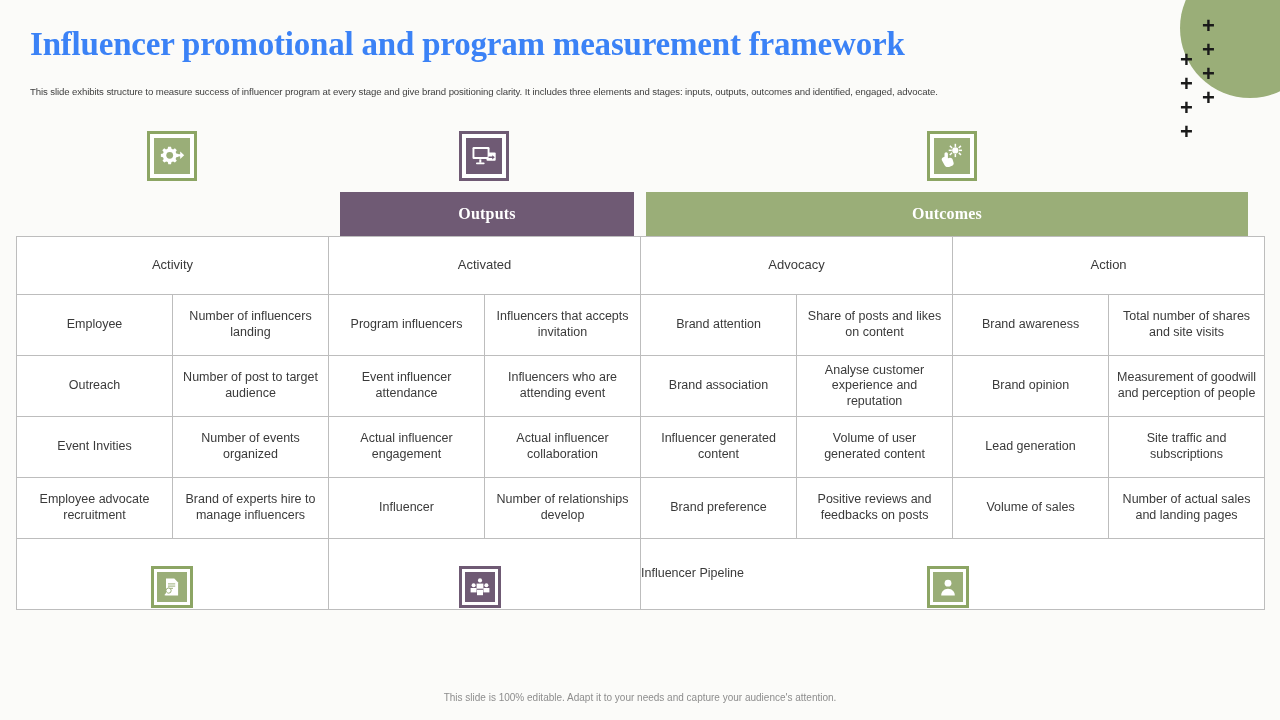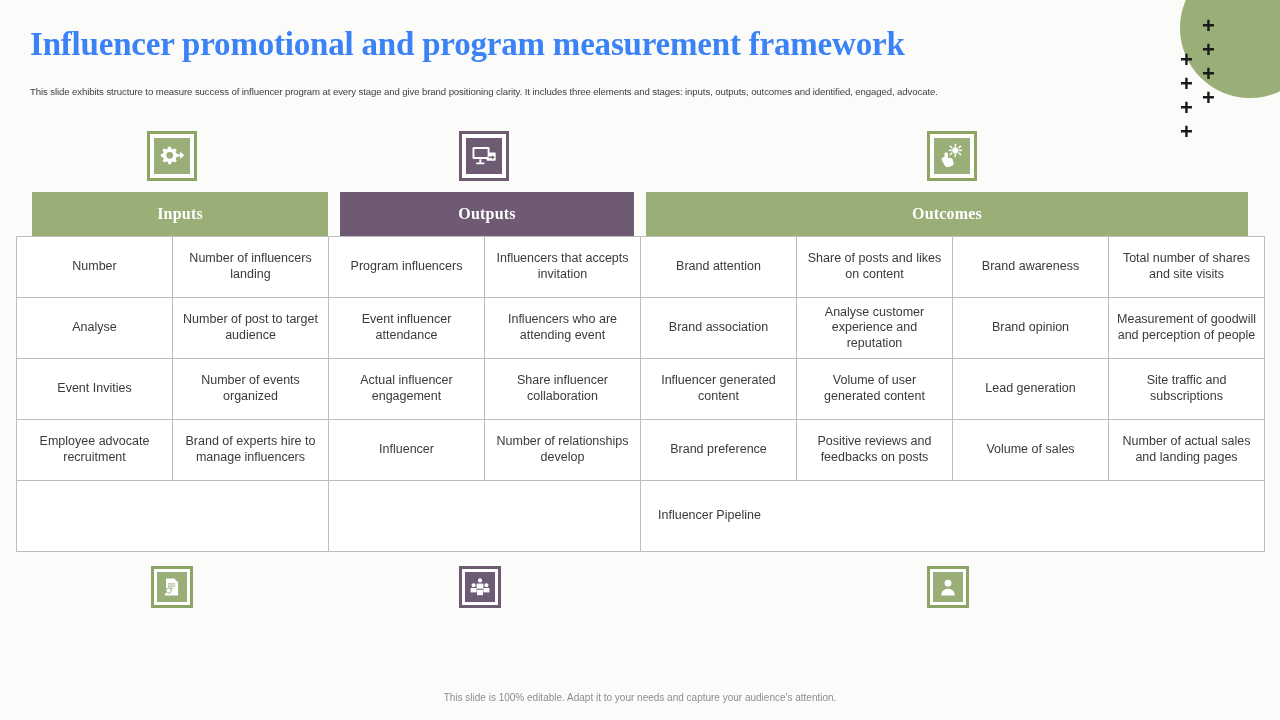--- a/index.html
+++ b/index.html
@@ -301,7 +301,6 @@
 </div>
 
 <div class="bands">
-  <div class="band green" style="left:16px;   width:296px;">Inputs</div>
   <div class="band purple" style="left:324px;  width:294px;">Outputs</div>
   <div class="band green" style="left:630px;  width:602px;">Outcomes</div>
 </div>

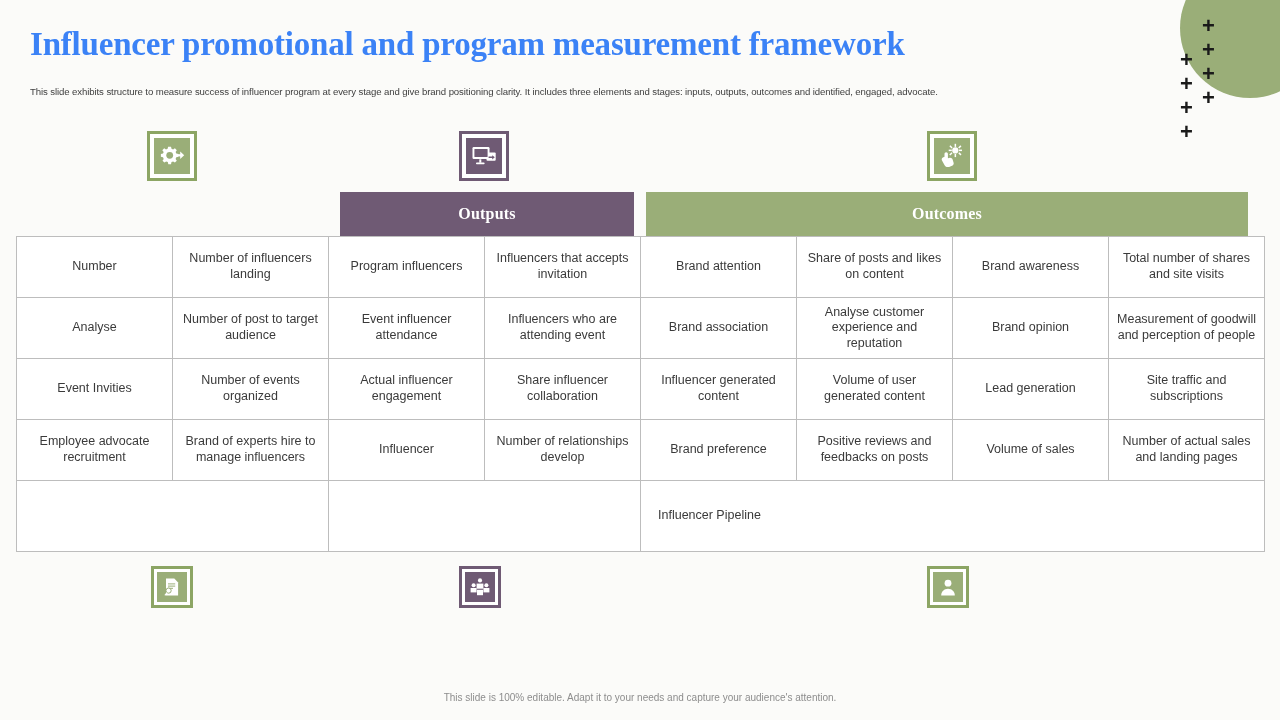--- a/index.html
+++ b/index.html
@@ -318,6 +318,12 @@
         <col style="width:156px">
     </colgroup>
     <tbody>
+      <tr class="subhead">
+        <td colspan="2">Activity</td>
+        <td colspan="2" class="out-left out-right">Activated</td>
+        <td colspan="2">Advocacy</td>
+        <td colspan="2">Action</td>
+      </tr>
 
       <tr class="data">
         <td>Number</td>

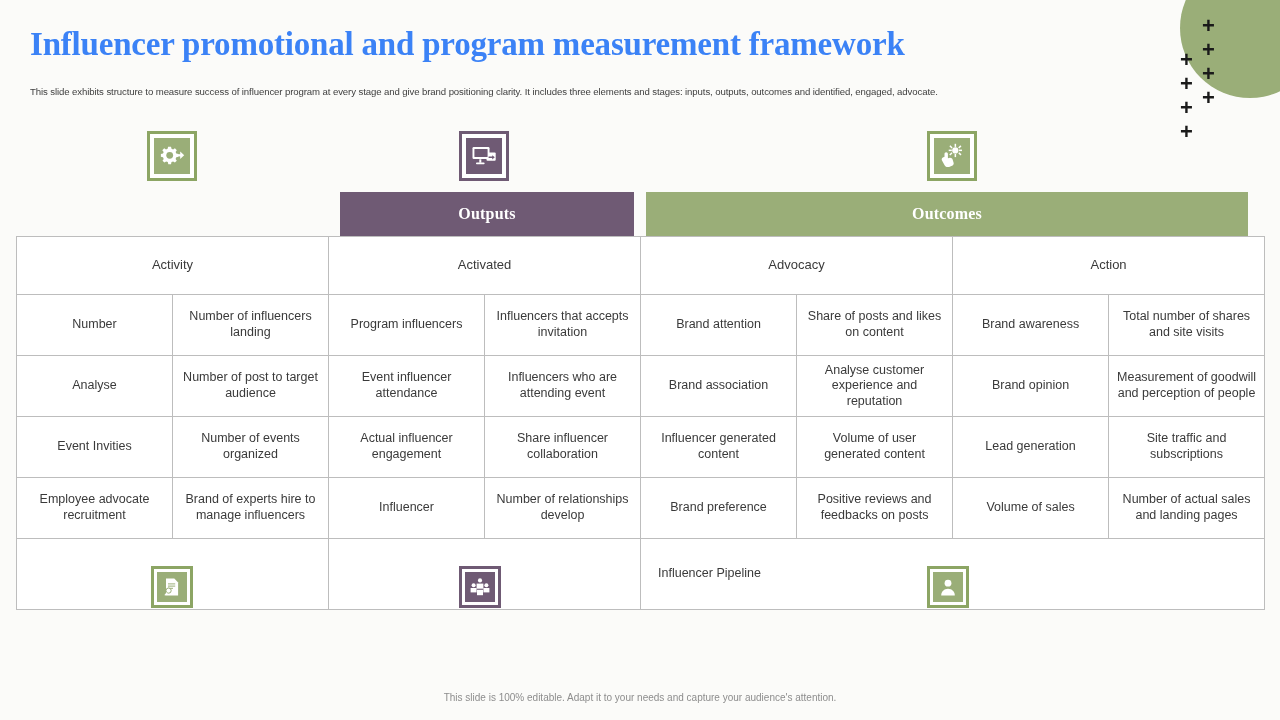--- a/index.html
+++ b/index.html
@@ -326,7 +326,7 @@
       </tr>
 
       <tr class="data">
-        <td>Number</td>
+        <td>Employee</td>
         <td>Number of influencers landing</td>
         <td class="out-left">Program influencers</td>
         <td class="out-right">Influencers that accepts invitation</td>

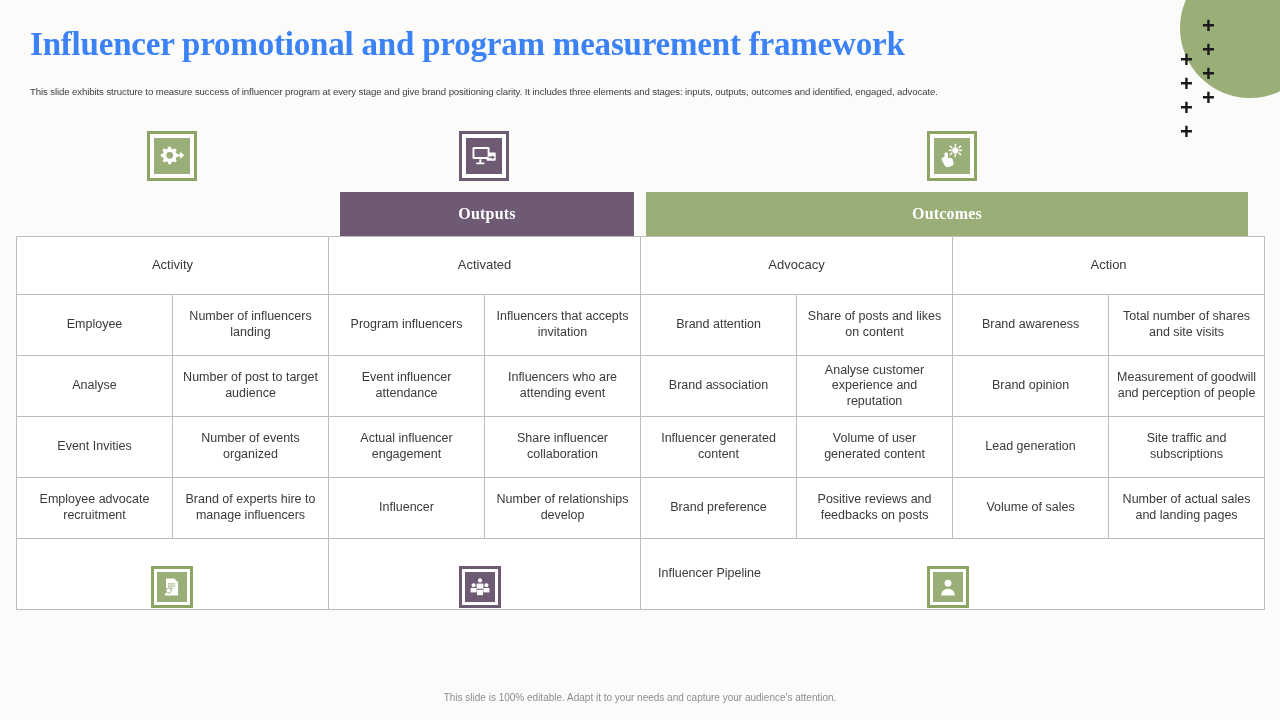--- a/index.html
+++ b/index.html
@@ -337,7 +337,7 @@
       </tr>
 
       <tr class="data">
-        <td>Analyse</td>
+        <td>Outreach</td>
         <td>Number of post to target audience</td>
         <td class="out-left">Event influencer attendance</td>
         <td class="out-right">Influencers who are attending event</td>

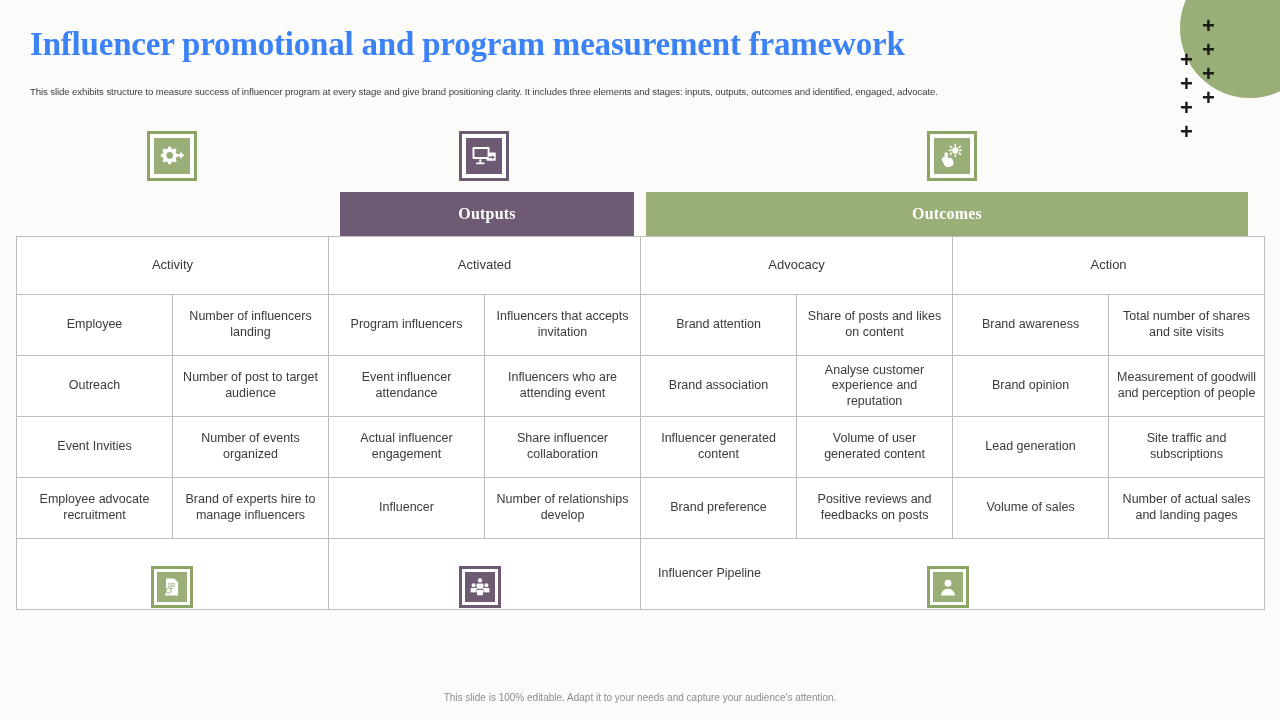--- a/index.html
+++ b/index.html
@@ -351,7 +351,7 @@
         <td>Event Invities</td>
         <td>Number of events organized</td>
         <td class="out-left">Actual influencer engagement</td>
-        <td class="out-right">Share influencer collaboration</td>
+        <td class="out-right">Actual influencer collaboration</td>
         <td>Influencer generated content</td>
         <td>Volume of user generated content</td>
         <td>Lead generation</td>

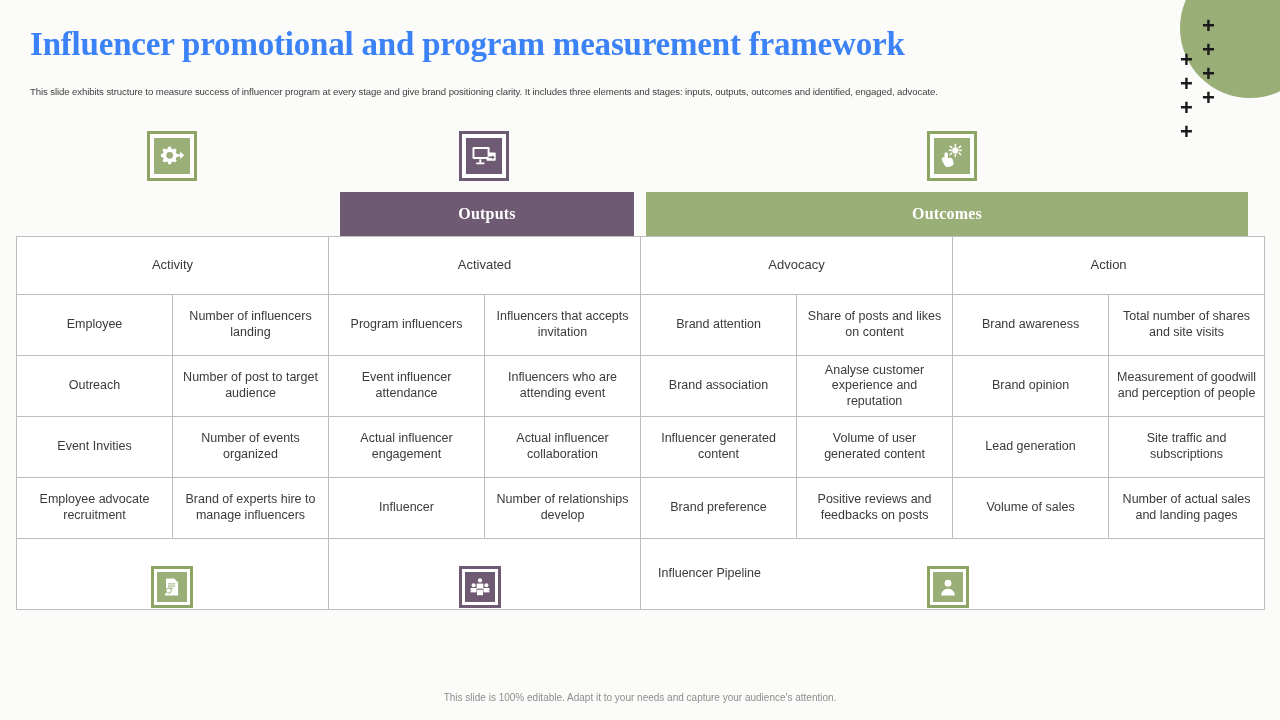--- a/index.html
+++ b/index.html
@@ -372,7 +372,7 @@
       <tr class="pipeline-label-row">
         <td colspan="2"></td>
         <td colspan="2" class="out-left out-right"></td>
-        <td colspan="4" style="text-align:left; padding-left:17px;">Influencer Pipeline</td>
+        <td colspan="4" style="text-align:left; padding-left:0;">Influencer Pipeline</td>
       </tr>
 
     </tbody>

